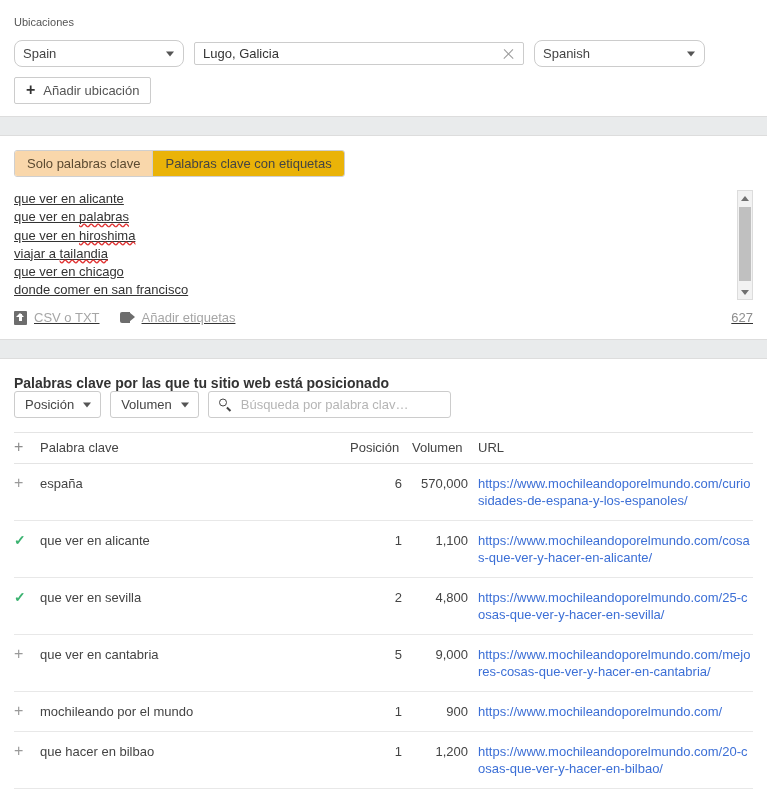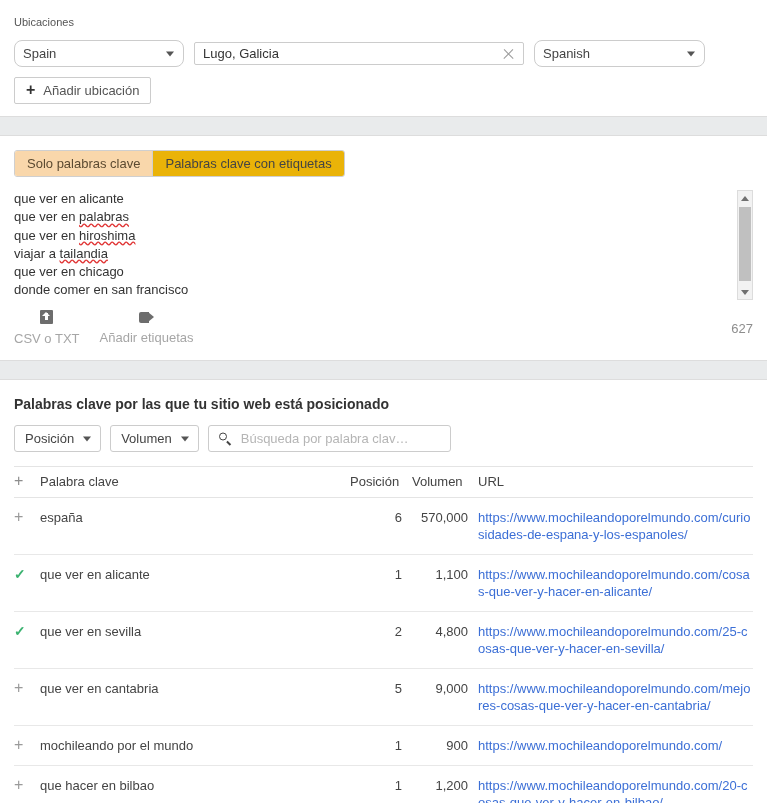--- a/index.html
+++ b/index.html
@@ -124,6 +124,7 @@
   .keywords-section {
     padding: 14px 14px 0 14px;
     background: #ffffff;
+    text-decoration: underline;
   }
   .tabs {
     display: inline-flex;

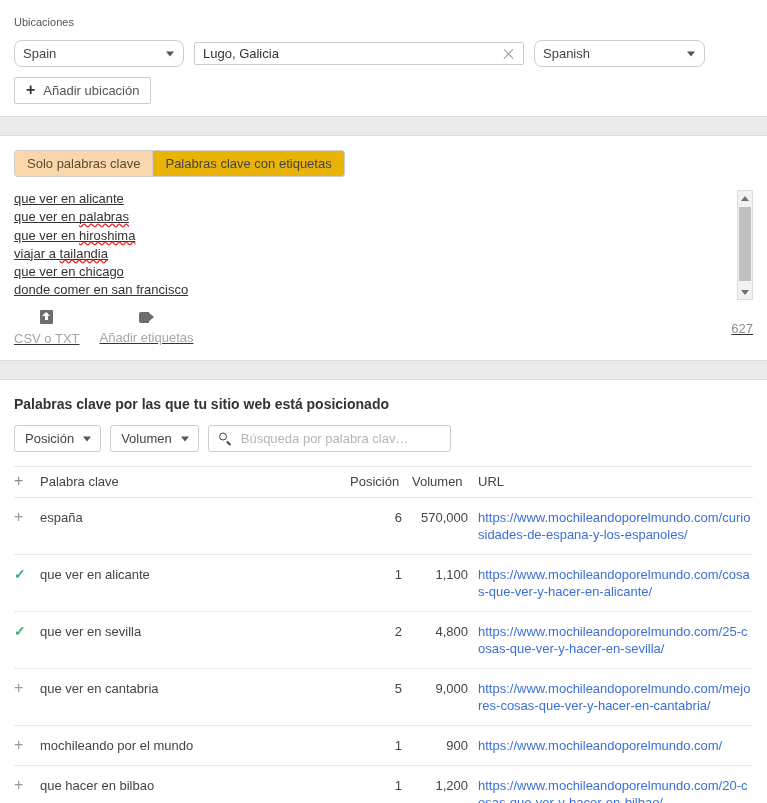--- a/index.html
+++ b/index.html
@@ -214,7 +214,6 @@
     font-size: 13px;
     color: #a6a6a6;
     cursor: pointer;
-    flex-direction: column;
   }
   .upload-icon {
     width: 13px; height: 14px;

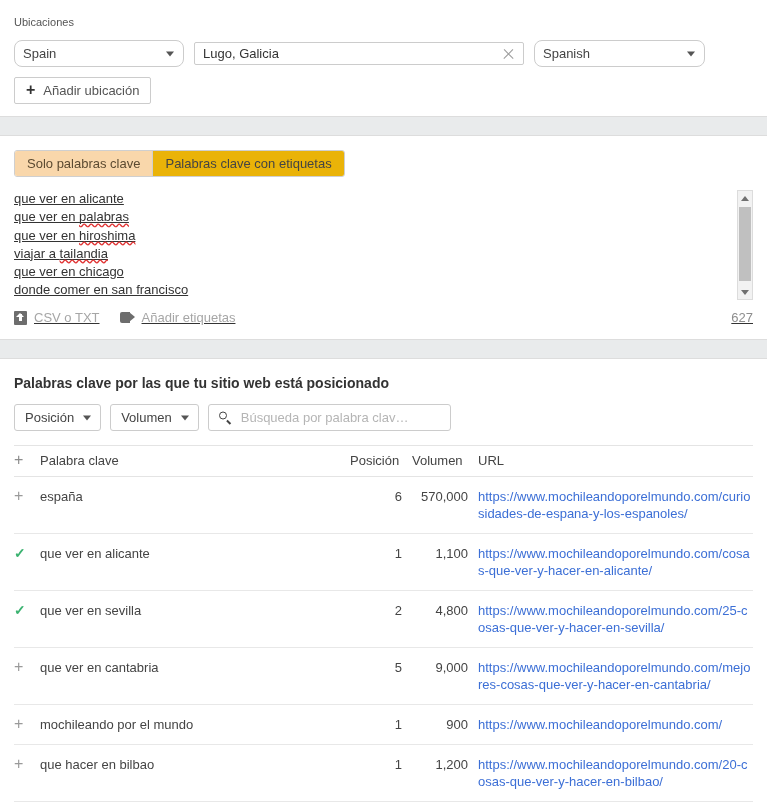--- a/index.html
+++ b/index.html
@@ -275,7 +275,6 @@
     font-size: 14px;
     font-weight: bold;
     color: #333333;
-    margin-bottom: 13px;
   }
   .filter-row {
     display: flex;

